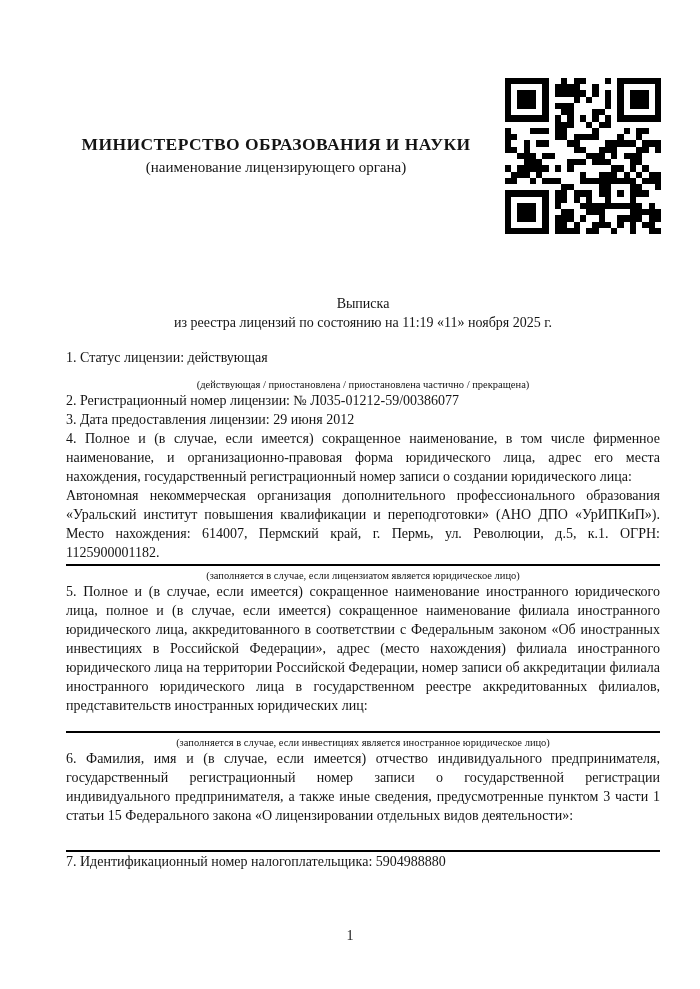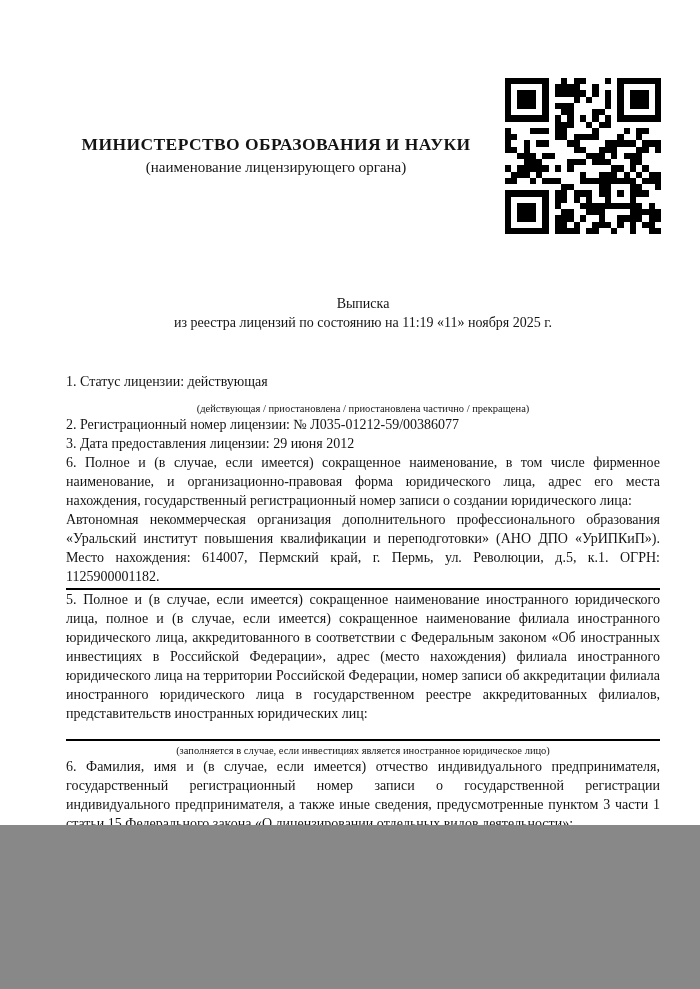--- a/index.html
+++ b/index.html
@@ -5,7 +5,7 @@
   html,body{margin:0;padding:0;background:#888;}
   .page{
     position:relative;
-    width:700px;height:825px;
+    width:700px;height:989px;
     margin:0 auto;
     background:#ffffff;
     color:#141414;

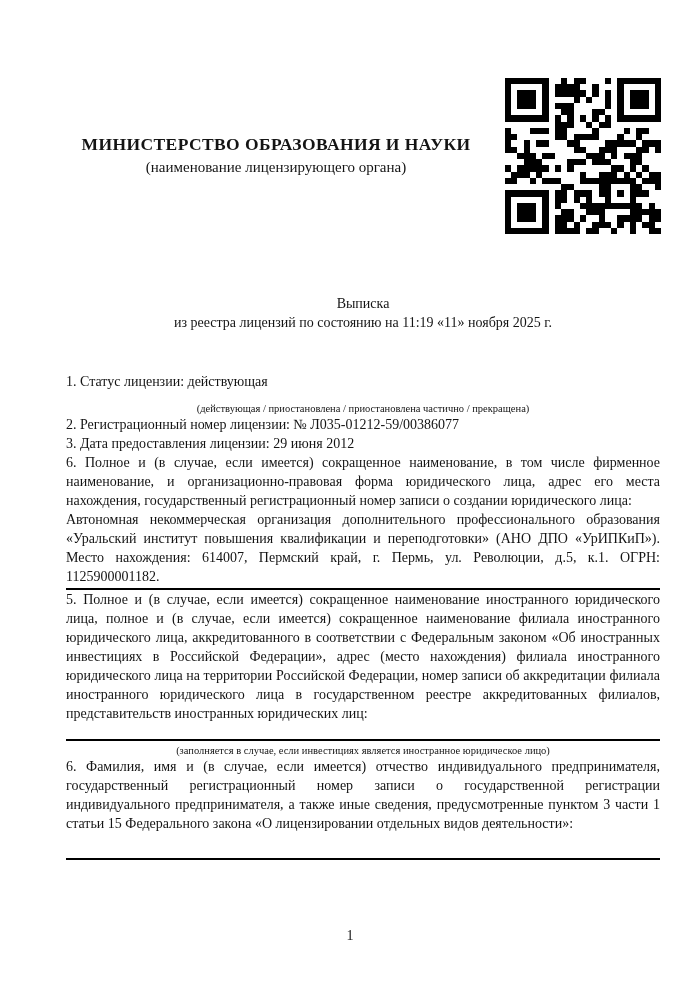--- a/index.html
+++ b/index.html
@@ -44,7 +44,7 @@
   }
   .content{
     position:absolute;
-    top:372px;left:66px;width:594px;
+    top:348px;left:66px;width:594px;
   }
   .content p{margin:0;}
   .just{text-align:justify;text-justify:inter-word;}

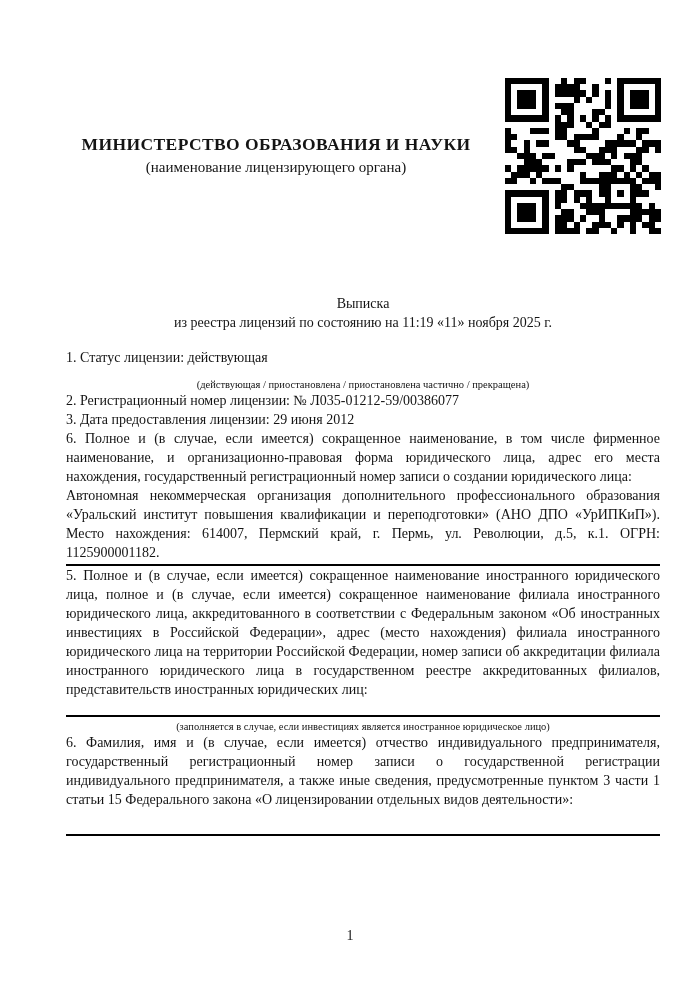--- a/index.html
+++ b/index.html
@@ -429,7 +429,7 @@
     <p class="mt-i3">3. Дата предоставления лицензии: 29 июня 2012</p>
 
     <div>
-      <p class="just mt-i4">6. Полное и (в случае, если имеется) сокращенное наименование, в том числе фирменное наименование, и организационно-правовая форма юридического лица, адрес его места нахождения, государственный регистрационный номер записи о создании юридического лица:</p>
+      <p class="just mt-i4">4. Полное и (в случае, если имеется) сокращенное наименование, в том числе фирменное наименование, и организационно-правовая форма юридического лица, адрес его места нахождения, государственный регистрационный номер записи о создании юридического лица:</p>
       <p class="just">Автономная некоммерческая организация дополнительного профессионального образования «Уральский институт повышения квалификации и переподготовки» (АНО ДПО «УрИПКиП»). Место нахождения: 614007, Пермский край, г. Пермь, ул. Революции, д.5, к.1. ОГРН: 1125900001182.</p>
       <div class="rule rule4"></div>
     </div>

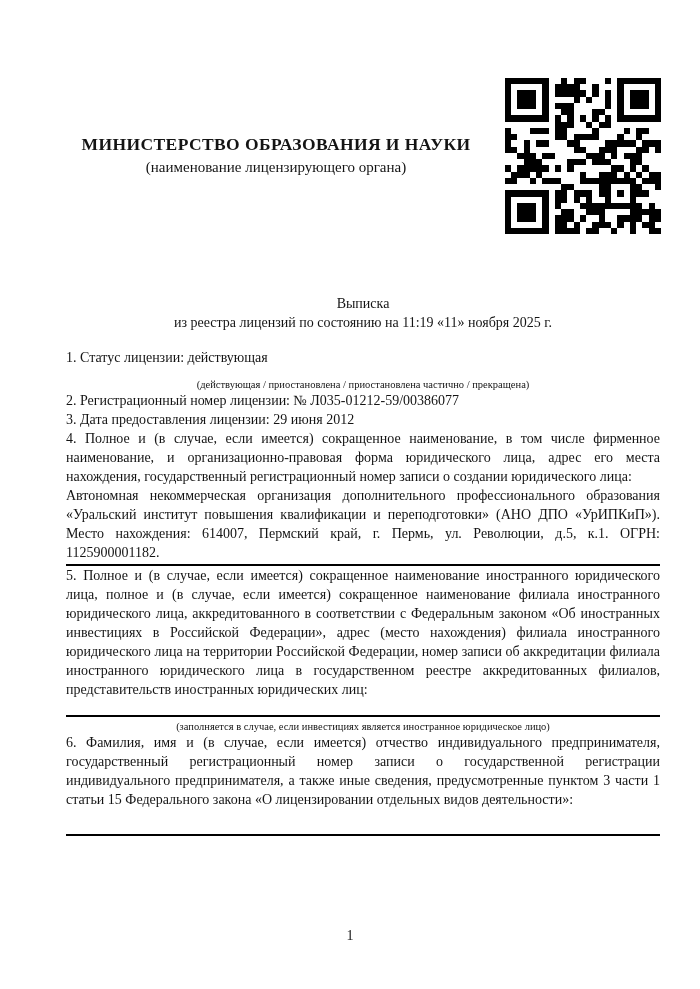--- a/index.html
+++ b/index.html
@@ -432,6 +432,7 @@
       <p class="just mt-i4">4. Полное и (в случае, если имеется) сокращенное наименование, в том числе фирменное наименование, и организационно-правовая форма юридического лица, адрес его места нахождения, государственный регистрационный номер записи о создании юридического лица:</p>
       <p class="just">Автономная некоммерческая организация дополнительного профессионального образования «Уральский институт повышения квалификации и переподготовки» (АНО ДПО «УрИПКиП»). Место нахождения: 614007, Пермский край, г. Пермь, ул. Революции, д.5, к.1. ОГРН: 1125900001182.</p>
       <div class="rule rule4"></div>
+      <div class="caption cap4">(заполняется в случае, если лицензиатом является юридическое лицо)</div>
     </div>
 
     <div>

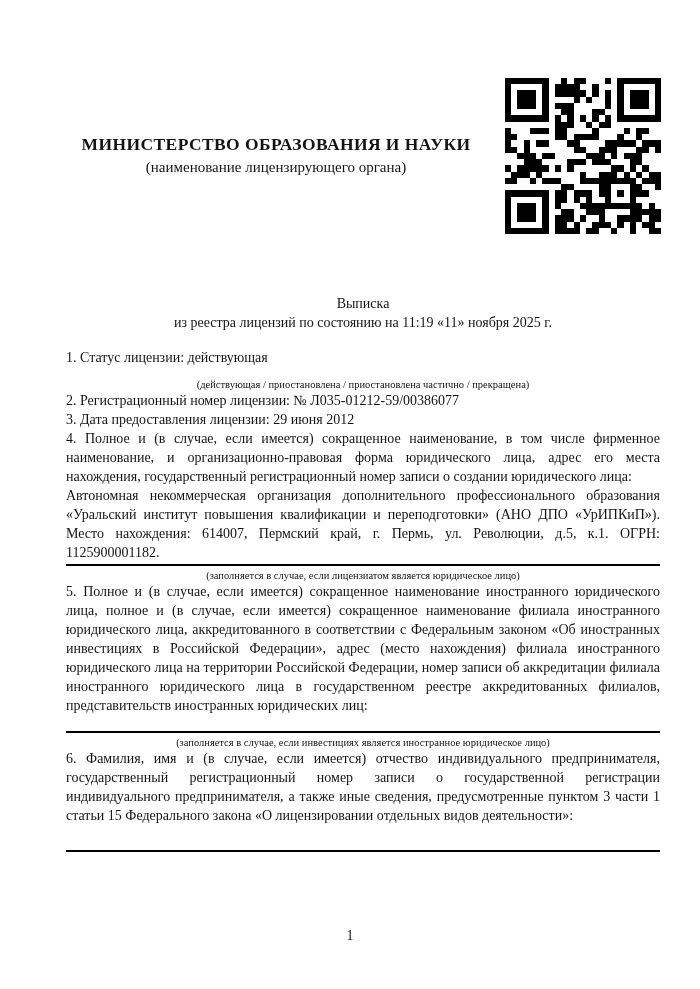--- a/index.html
+++ b/index.html
@@ -446,6 +446,7 @@
       <div class="rule rule6"></div>
     </div>
 
+    <p class="mt-i7">7. Идентификационный номер налогоплательщика: 5904988880</p>
 
   </div>
 

